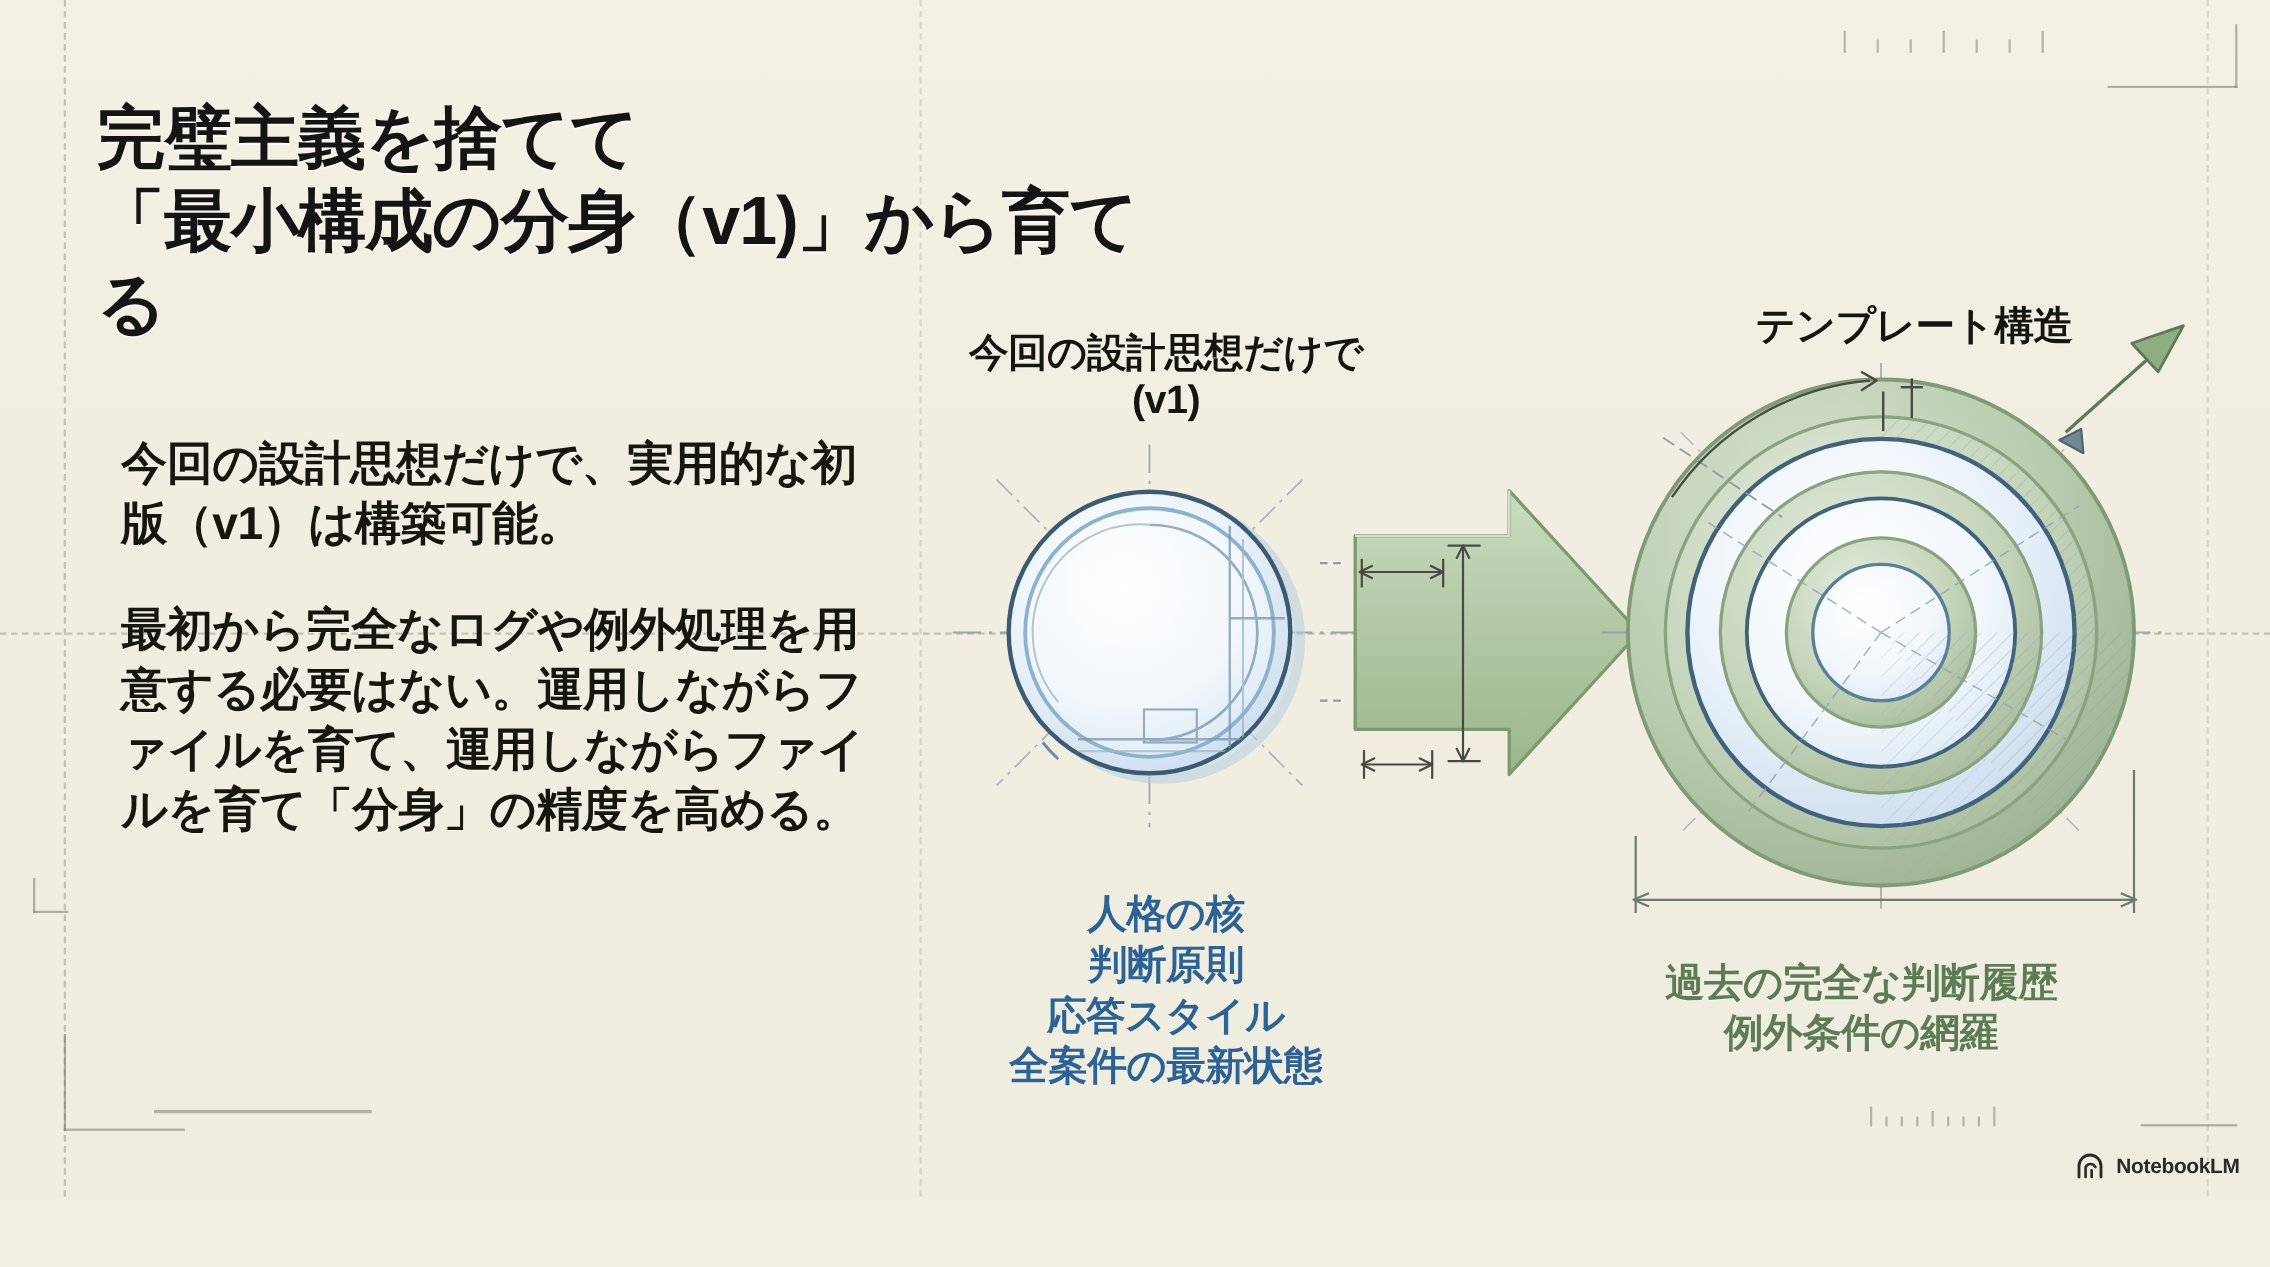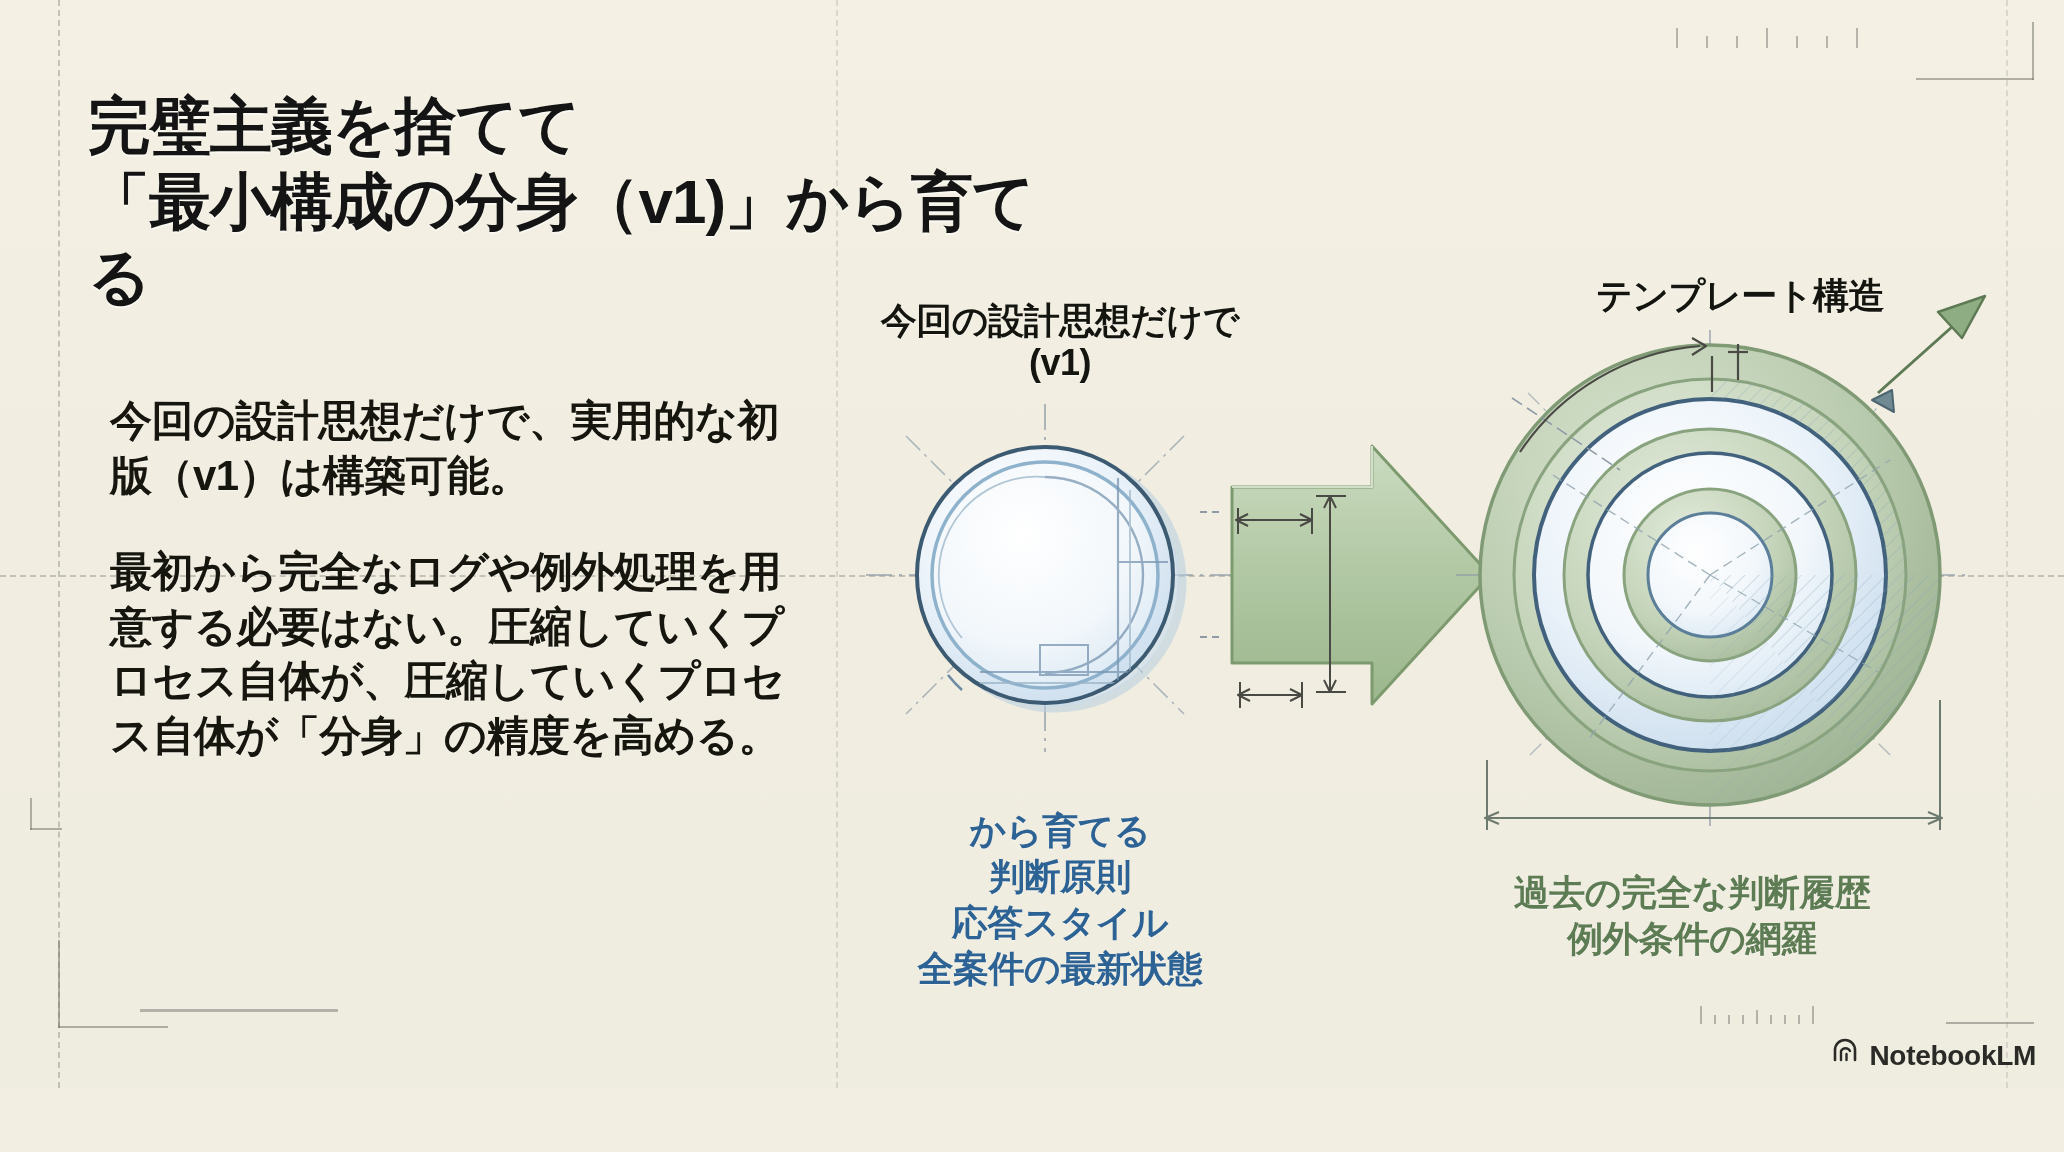--- a/index.html
+++ b/index.html
@@ -141,7 +141,7 @@
 
   <div class="body-block">
     <p class="para">今回の設計思想だけで、実用的な初版（v1）は構築可能。</p>
-    <p class="para">最初から完全なログや例外処理を用意する必要はない。圧縮していくプロセス自体が、圧縮していくプロセス自体が「分身」の精度を高める。</p>
+    <p class="para">最初から完全なログや例外処理を用意する必要はない。運用しながらファイルを育て、運用しながらファイルを育て「分身」の精度を高める。</p>
   </div>
 
   <div class="col-head" id="head-left">

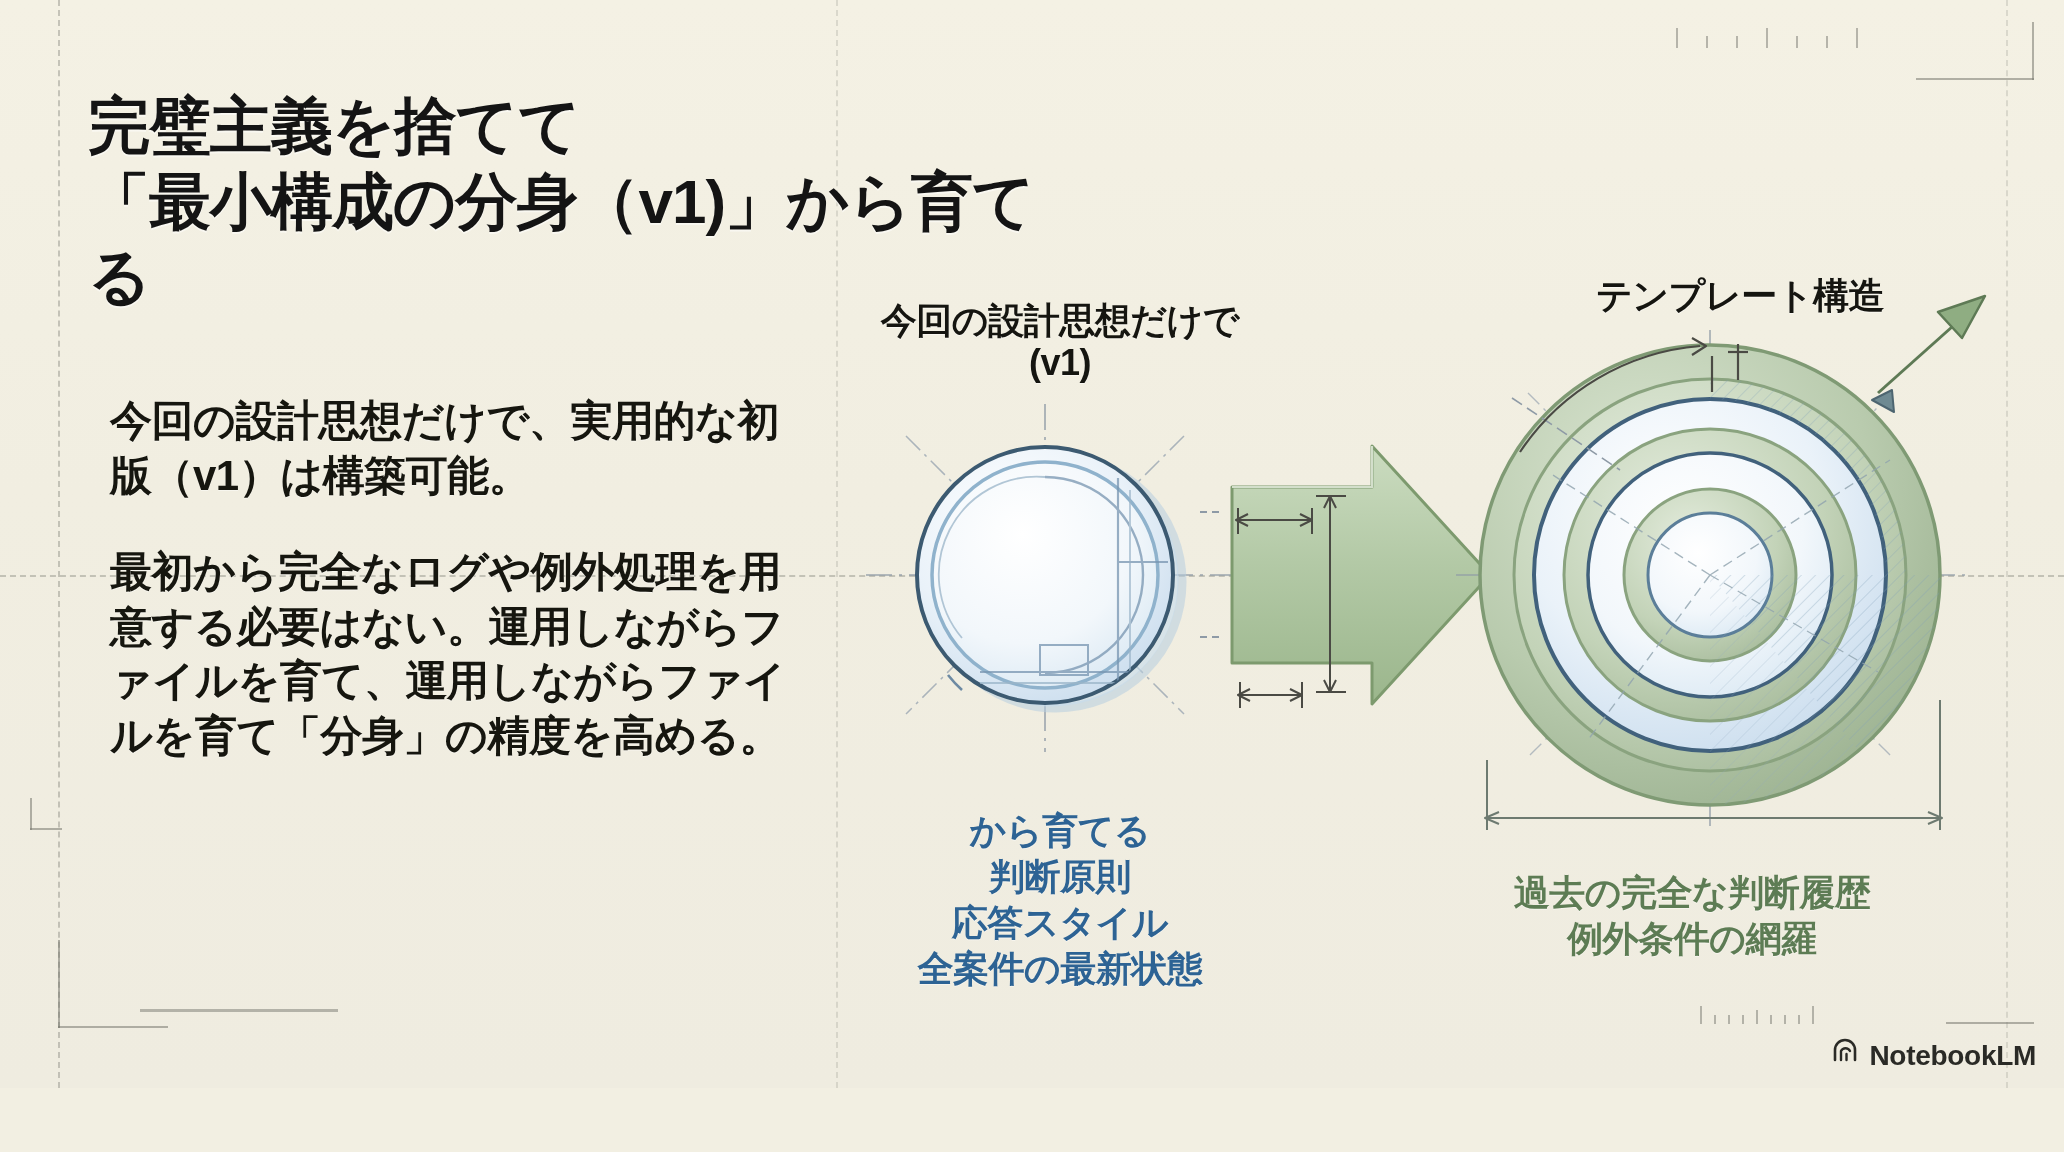--- a/index.html
+++ b/index.html
@@ -311,7 +311,7 @@
   </div>
 
   <div class="caption" id="cap-left">
-    <div>から育てる</div>
+    <div>人格の核</div>
     <div>判断原則</div>
     <div>応答スタイル</div>
     <div>全案件の最新状態</div>

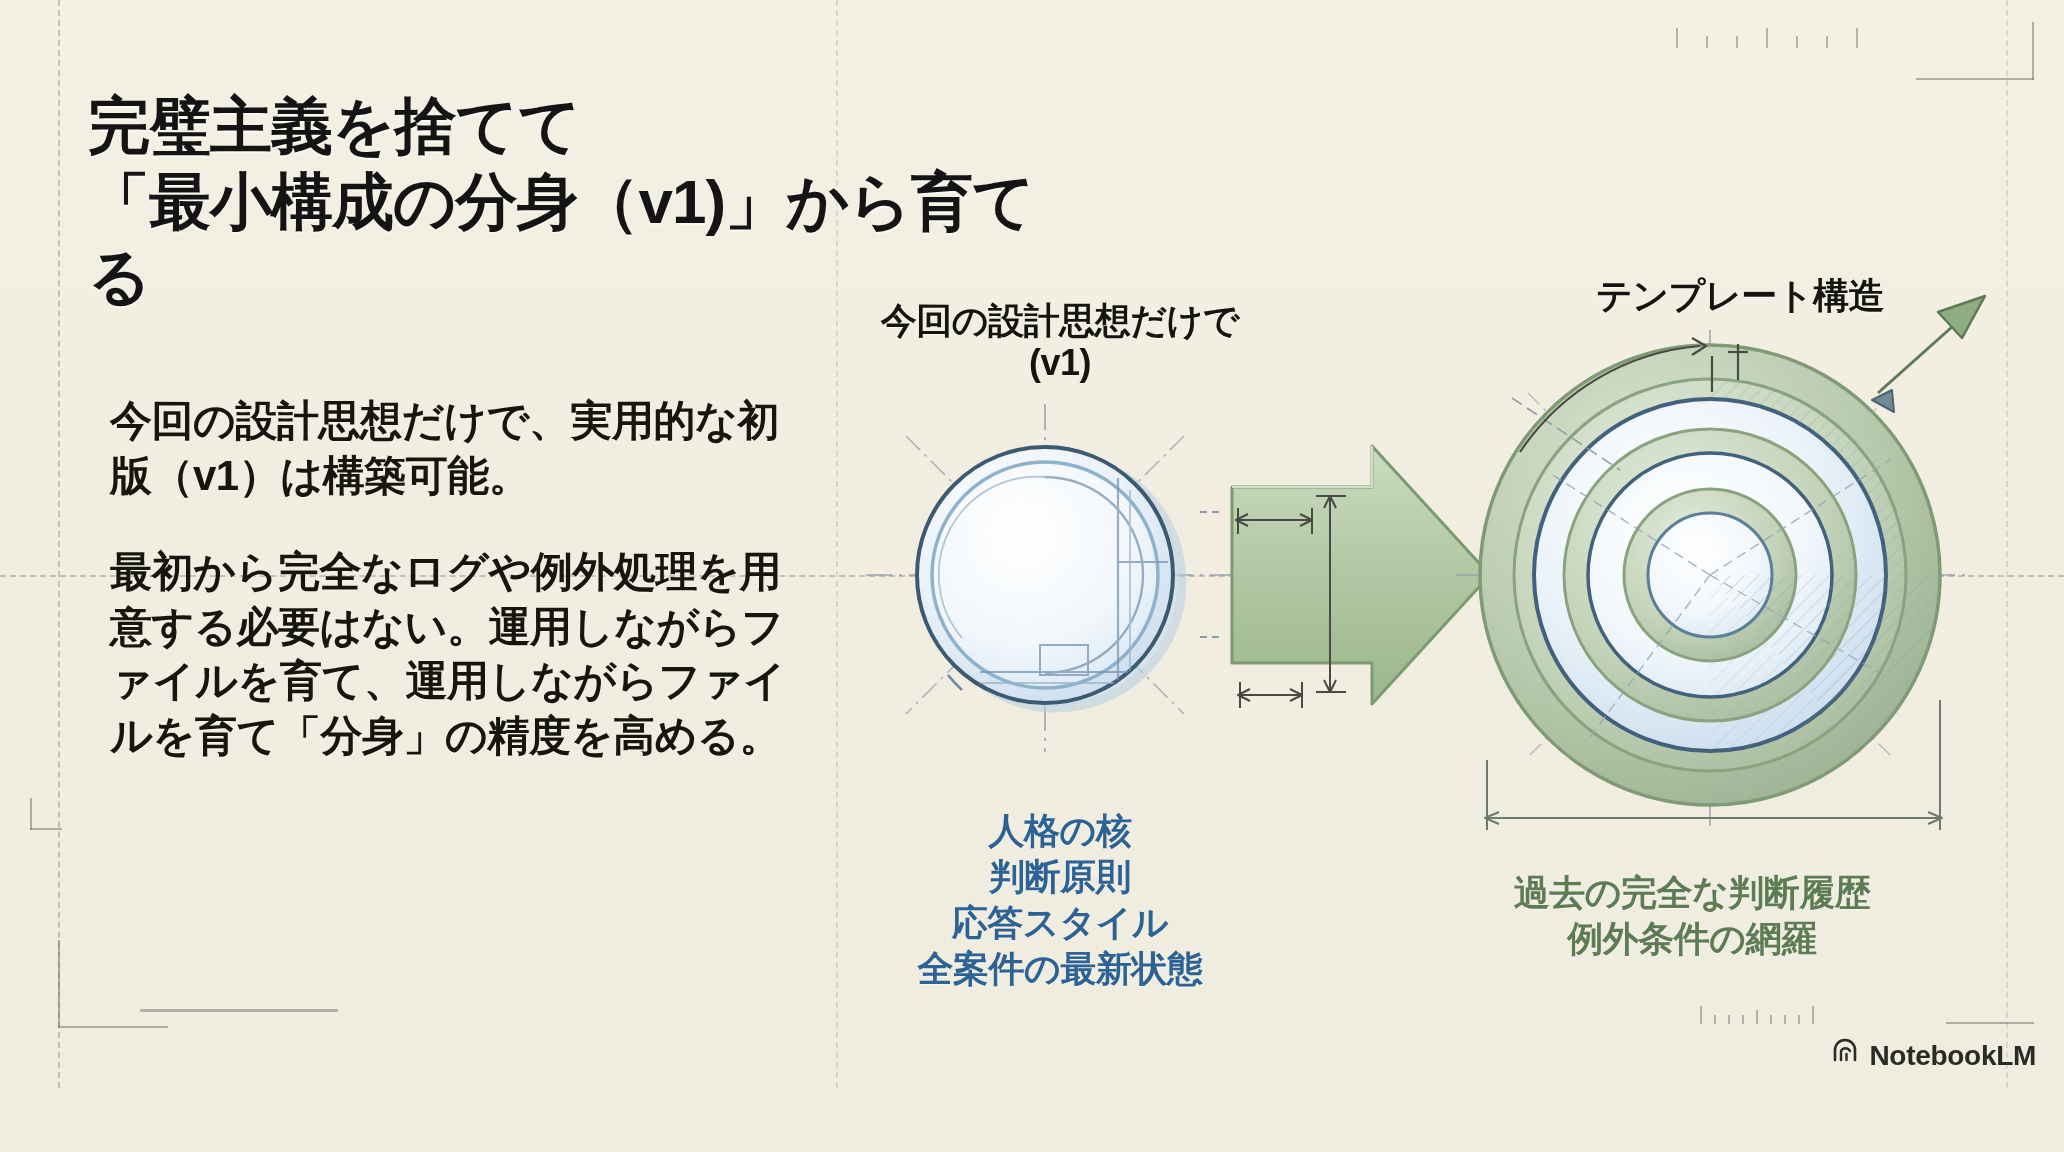--- a/index.html
+++ b/index.html
@@ -79,7 +79,7 @@
   .watermark{
     position:absolute;right:28px;bottom:16px;
     display:flex;align-items:center;gap:10px;
-    color:#2a2a26;font-size:28px;font-weight:600;
+    color:#2a2a26;font-size:19px;font-weight:600;
     letter-spacing:-.3px;
   }
   .watermark .wm-text{font-family:"Liberation Sans",sans-serif;}

